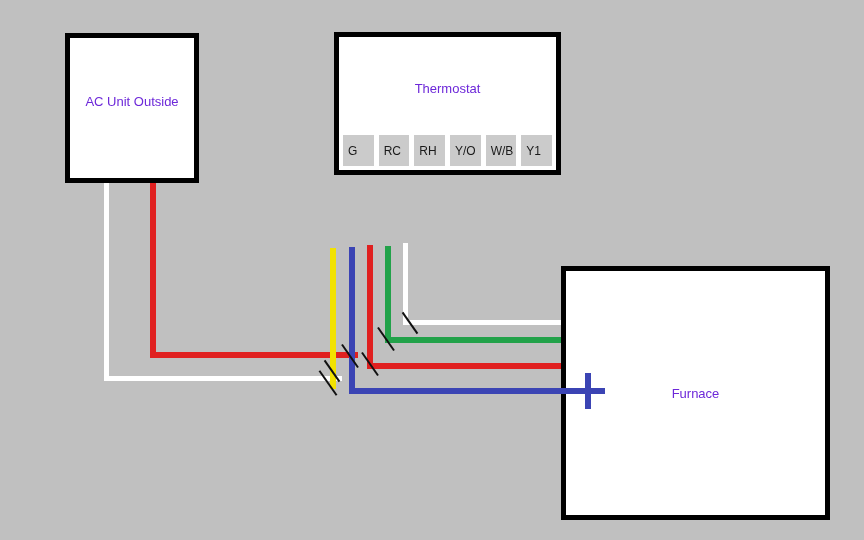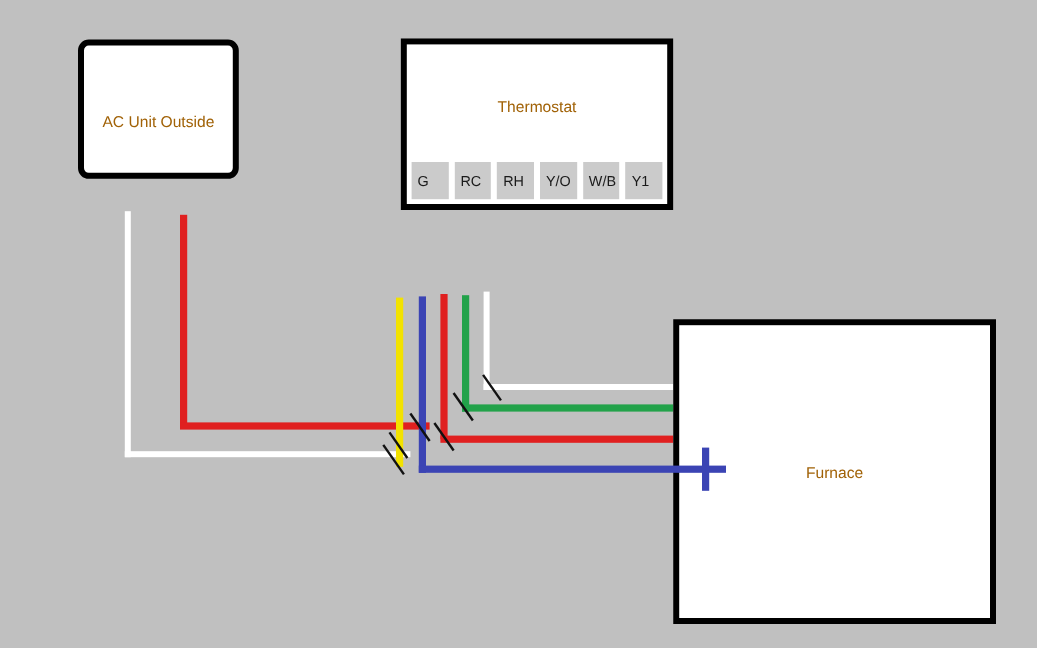--- a/index.html
+++ b/index.html
@@ -34,7 +34,7 @@
     left: 0;
     right: 0;
     text-align: center;
-    color: #a16207;
+    color: #6d28d9;
     font-size: 13px;
     font-family: "Liberation Sans", sans-serif;
     white-space: nowrap;

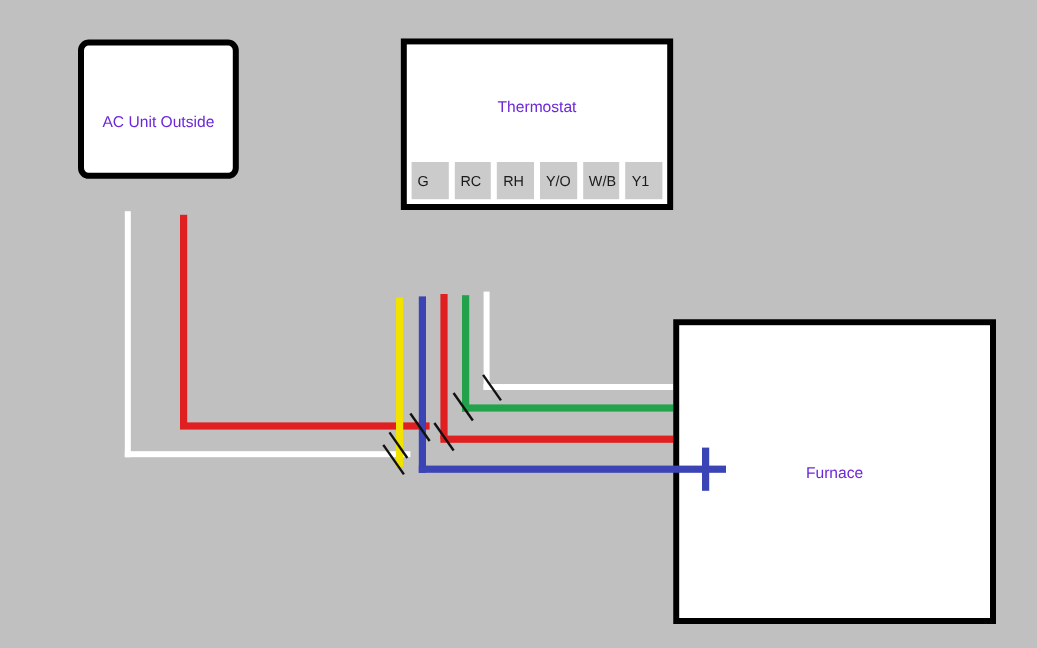--- a/index.html
+++ b/index.html
@@ -44,8 +44,7 @@
     left: 65px;
     top: 33px;
     width: 134px;
-    height: 116px;
-    border-radius: 9px;
+    height: 150px;
   }
   #ac-unit .box-label { top: 56px; }
 

